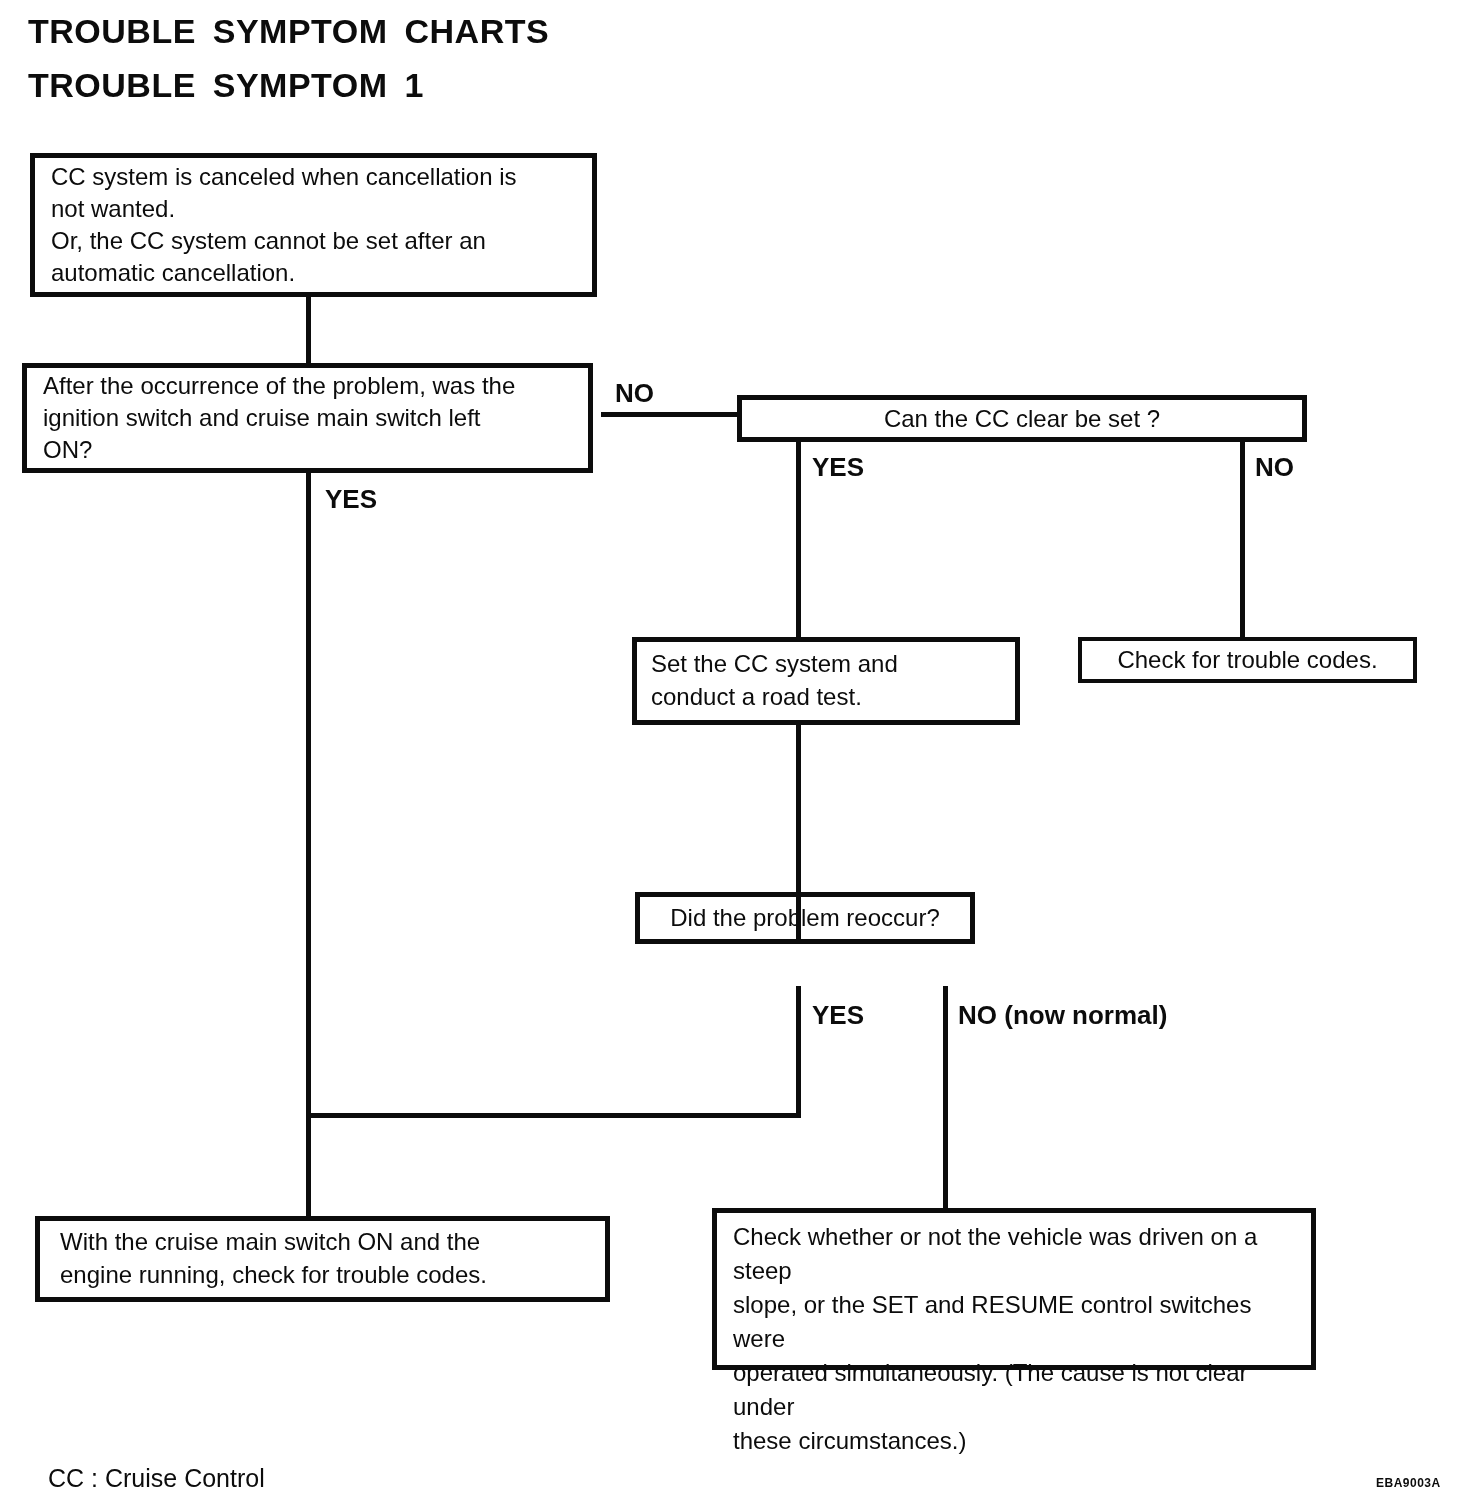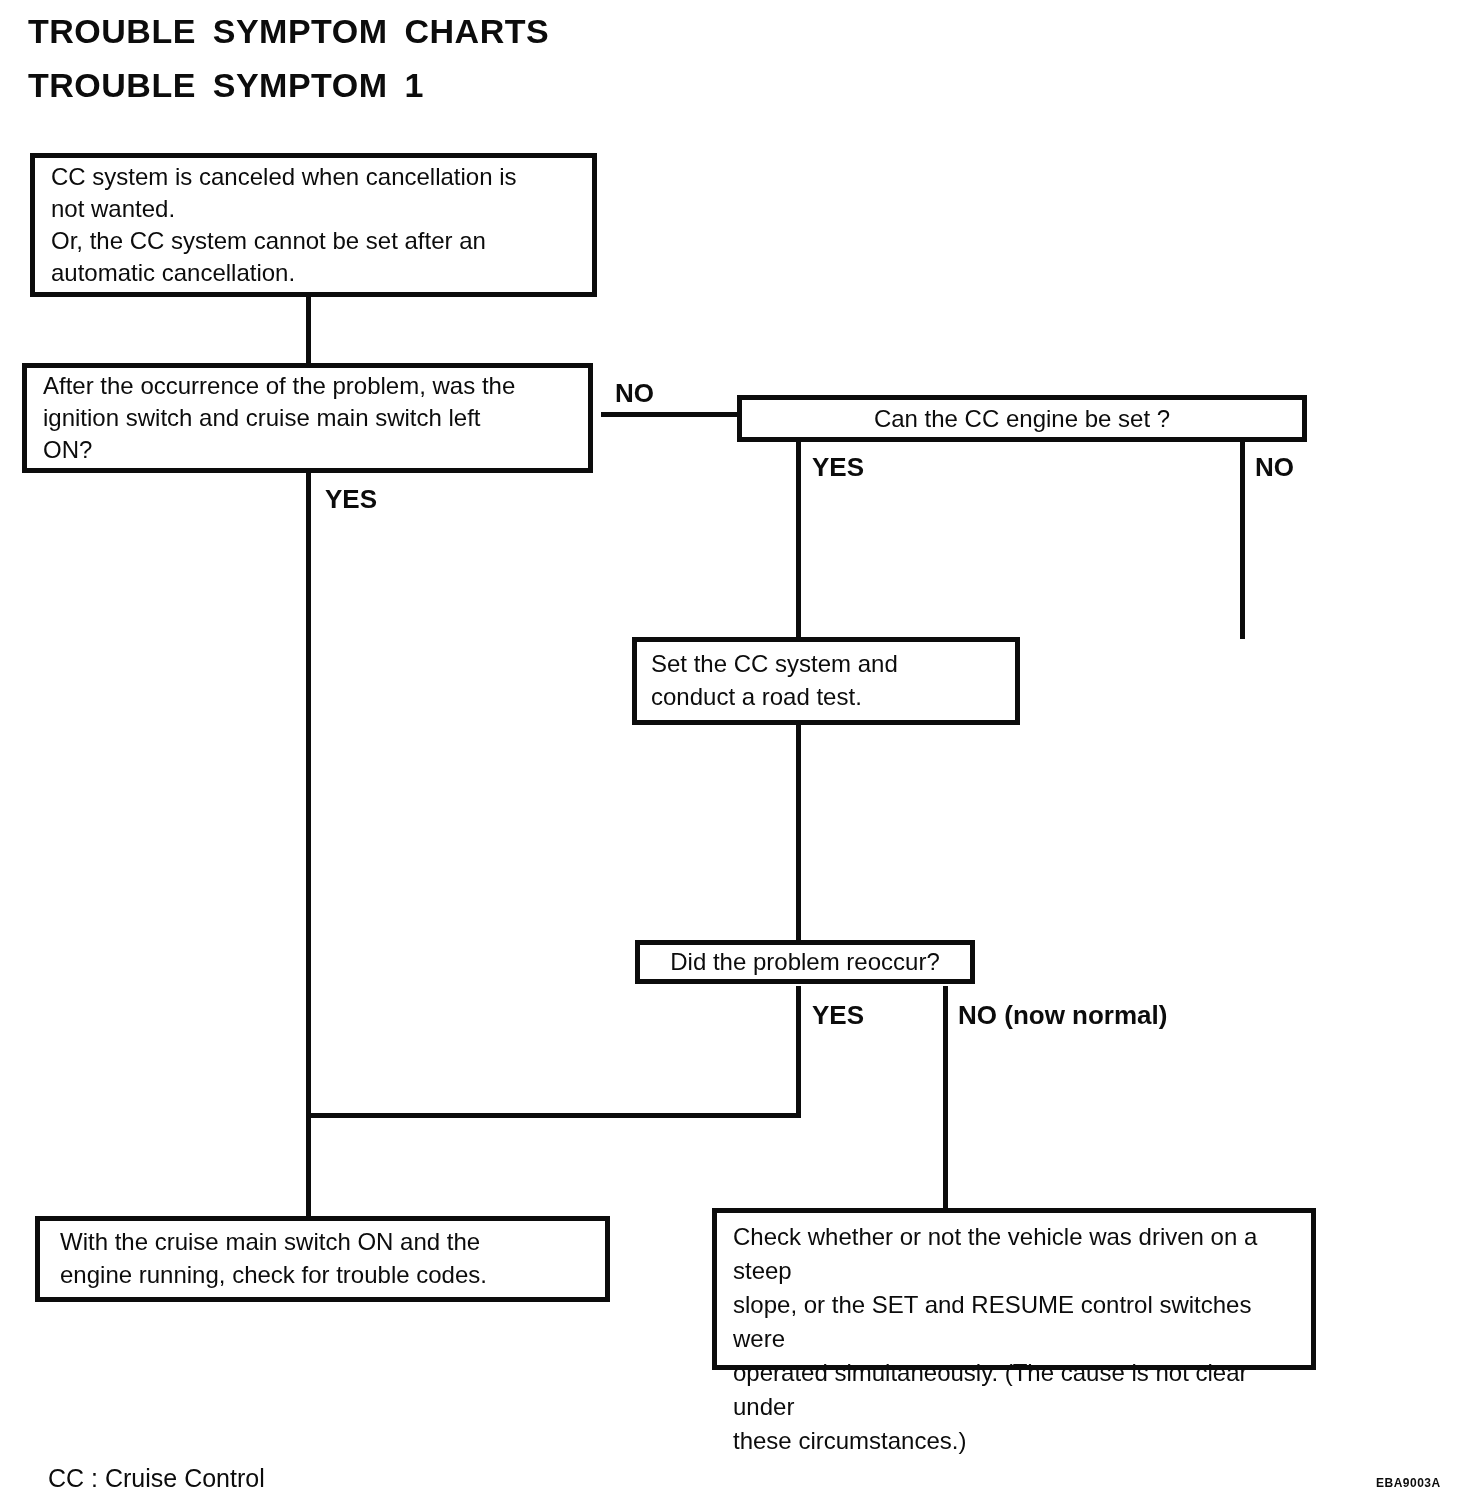--- a/index.html
+++ b/index.html
@@ -81,7 +81,7 @@
 ignition switch and cruise main switch left
 ON?</div>
 
-  <div class="node center" id="node-can-set">Can the CC engine be set ?</div>
+  <div class="node center" id="node-can-set">Can the CC clear be set ?</div>
 
   <div class="node" id="node-road-test">Set the CC system and
 conduct a road test.</div>

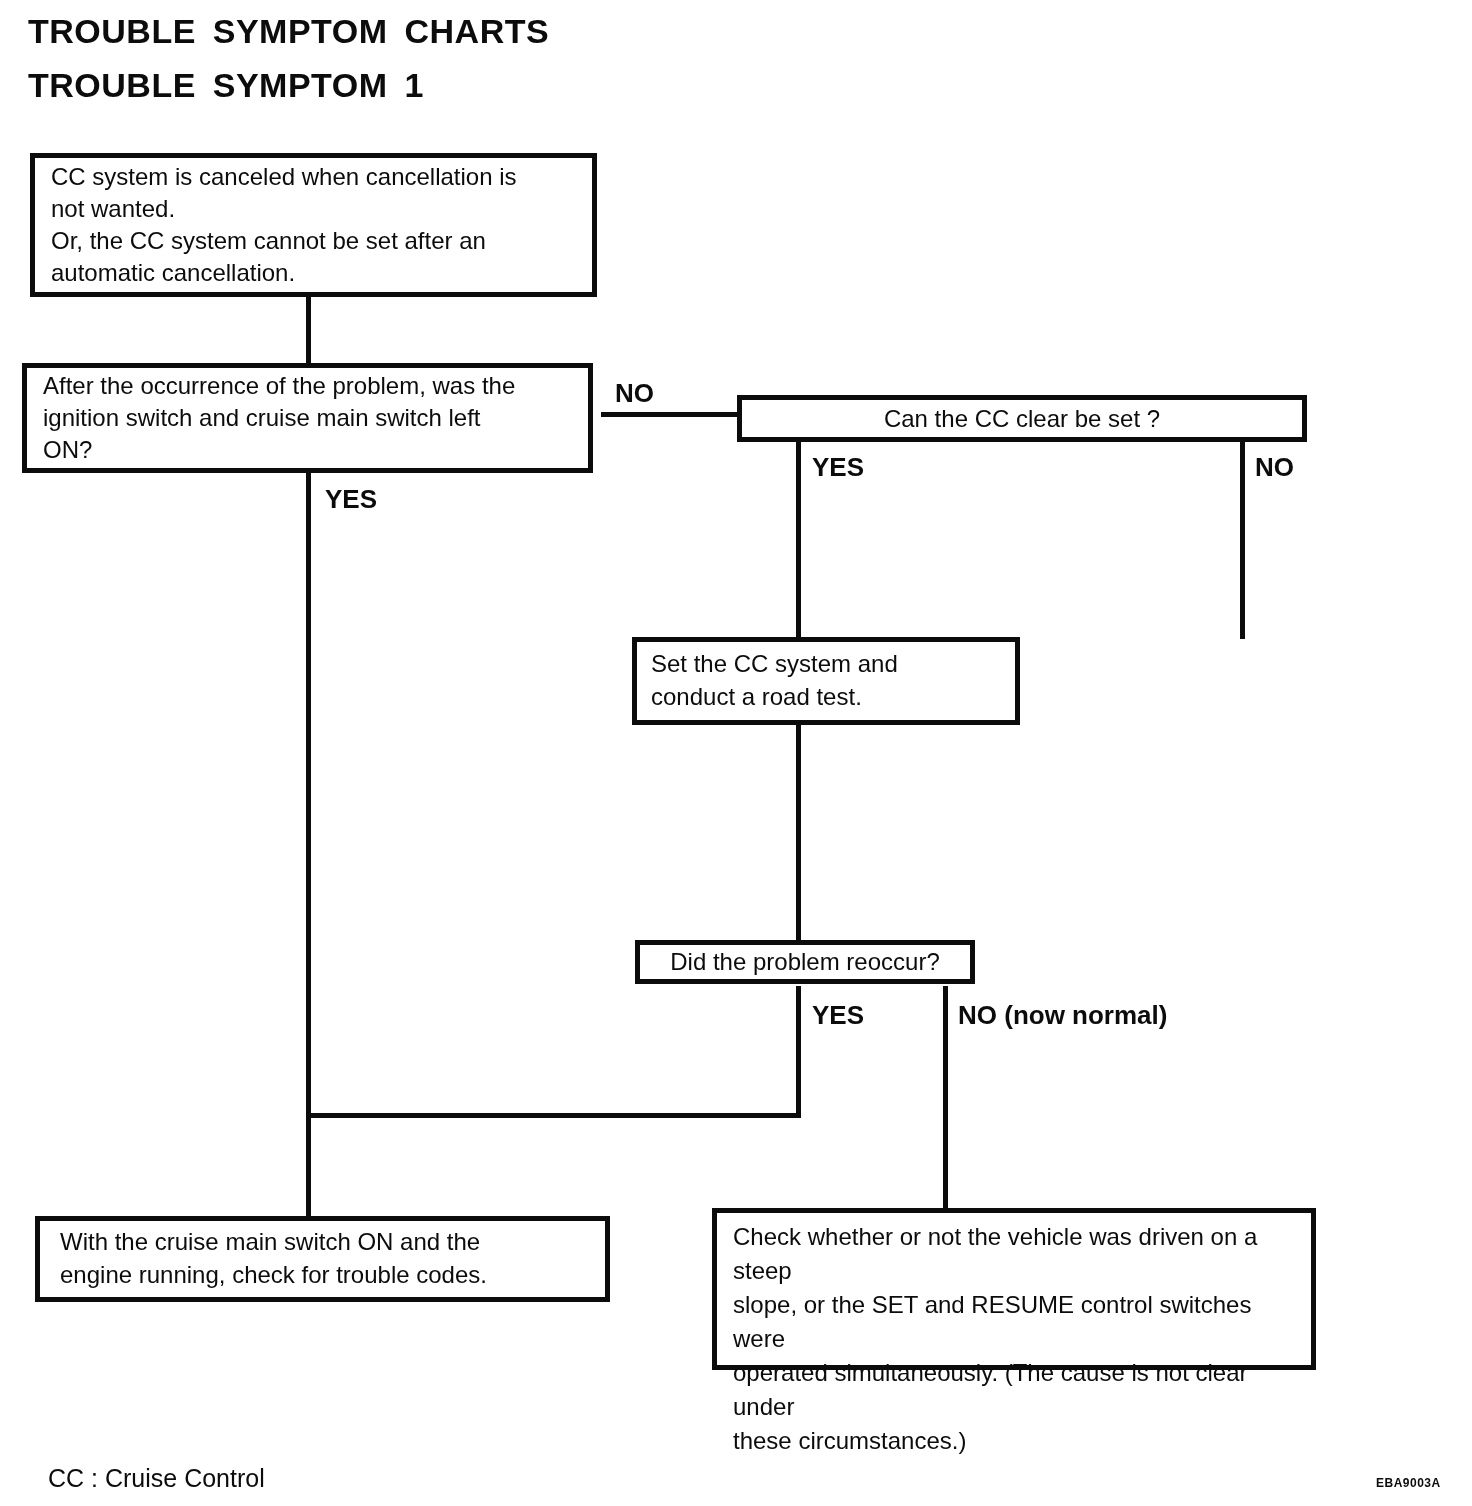--- a/index.html
+++ b/index.html
@@ -86,6 +86,7 @@
   <div class="node" id="node-road-test">Set the CC system and
 conduct a road test.</div>
 
+  <div class="node center" id="node-trouble-codes">Check for trouble codes.</div>
 
   <div class="node center" id="node-reoccur">Did the problem reoccur?</div>
 

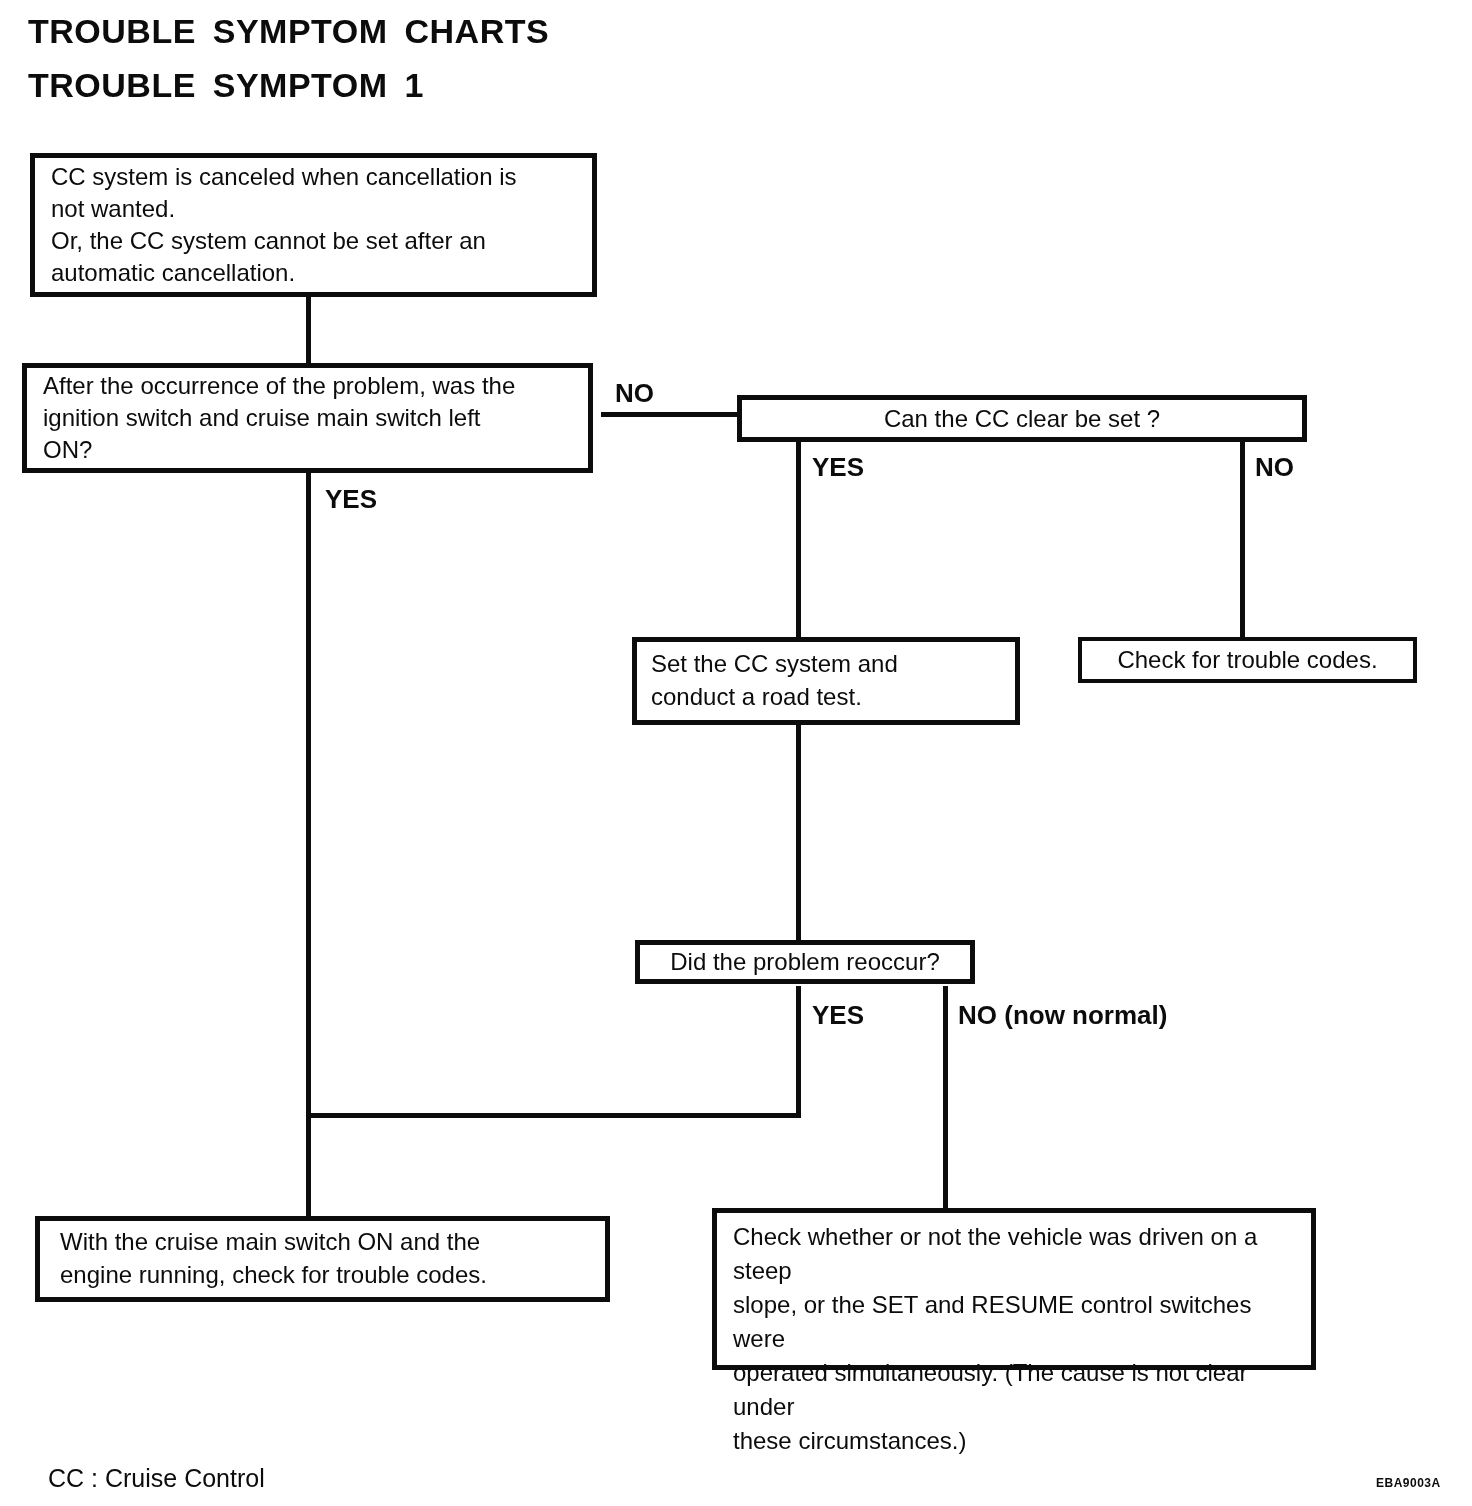--- a/index.html
+++ b/index.html
@@ -30,7 +30,7 @@
   #node-can-set      { left:737px;  top:395px;  width:570px; height:47px; }
   #node-road-test    { left:632px;  top:637px;  width:388px; height:88px;  padding:5px 10px 0 14px; line-height:33px; }
   #node-trouble-codes{ left:1078px; top:637px;  width:339px; height:46px;  border-width:4px; }
-  #node-reoccur      { left:635px;  top:940px;  width:340px; height:44px; }
+  #node-reoccur      { left:635px;  top:892px;  width:340px; height:52px; }
   #node-main-switch  { left:35px;   top:1216px; width:575px; height:86px;  padding:4px 10px 0 20px; line-height:33px; }
   #node-steep-slope  { left:712px;  top:1208px; width:604px; height:162px; padding:7px 10px 0 16px; line-height:34px; }
 

